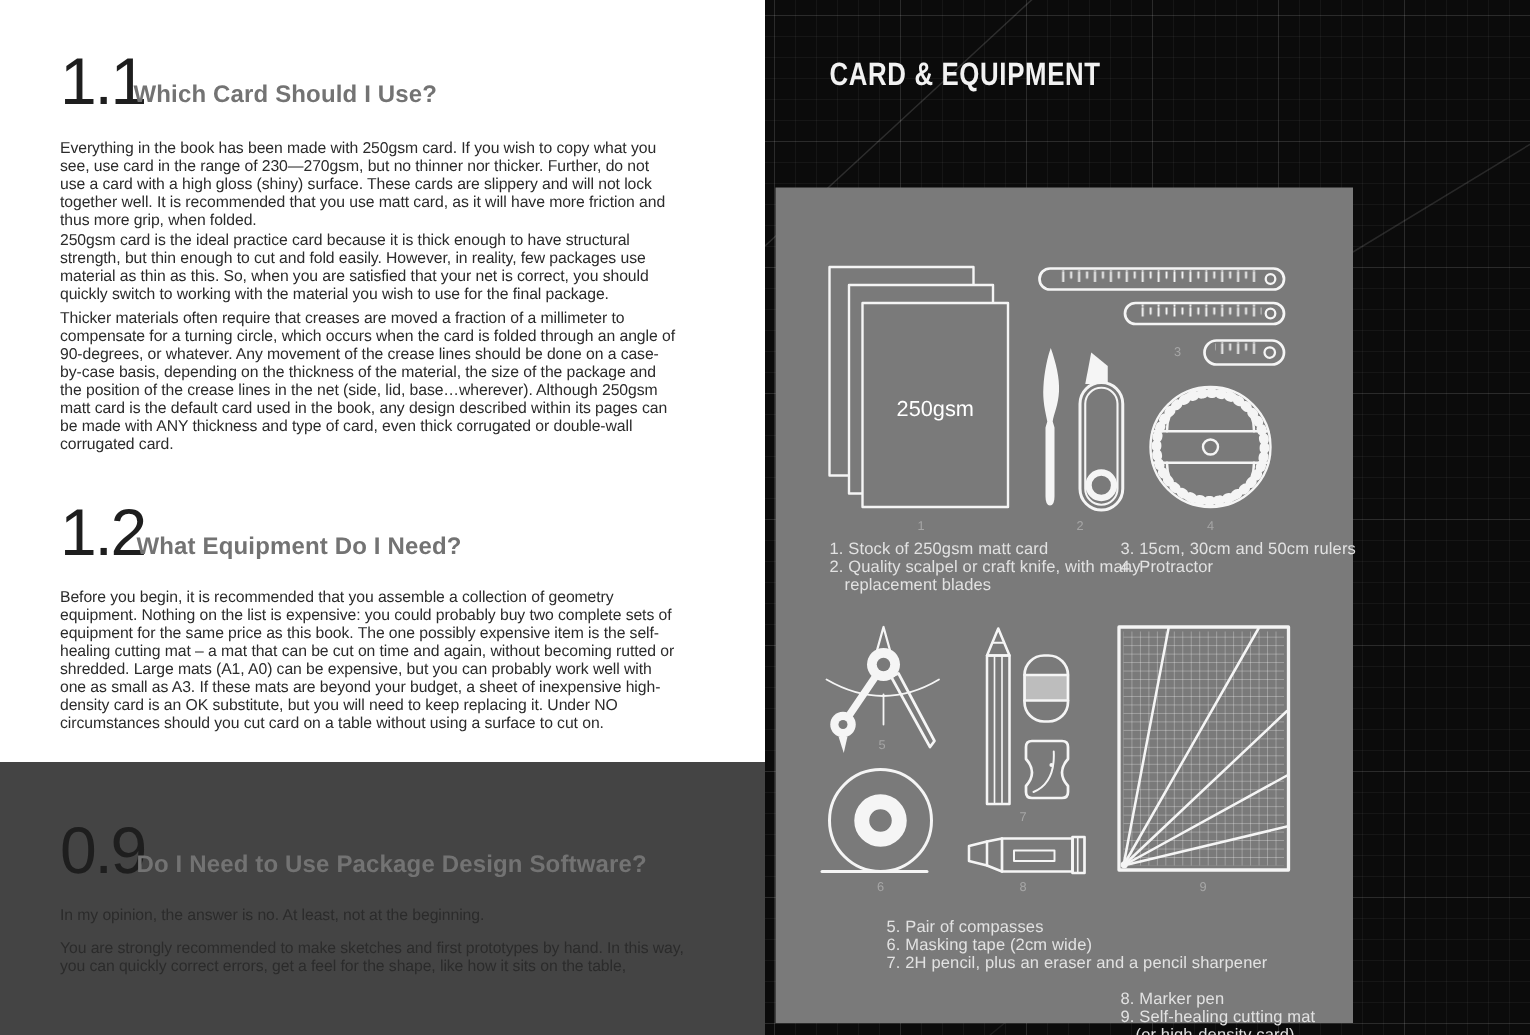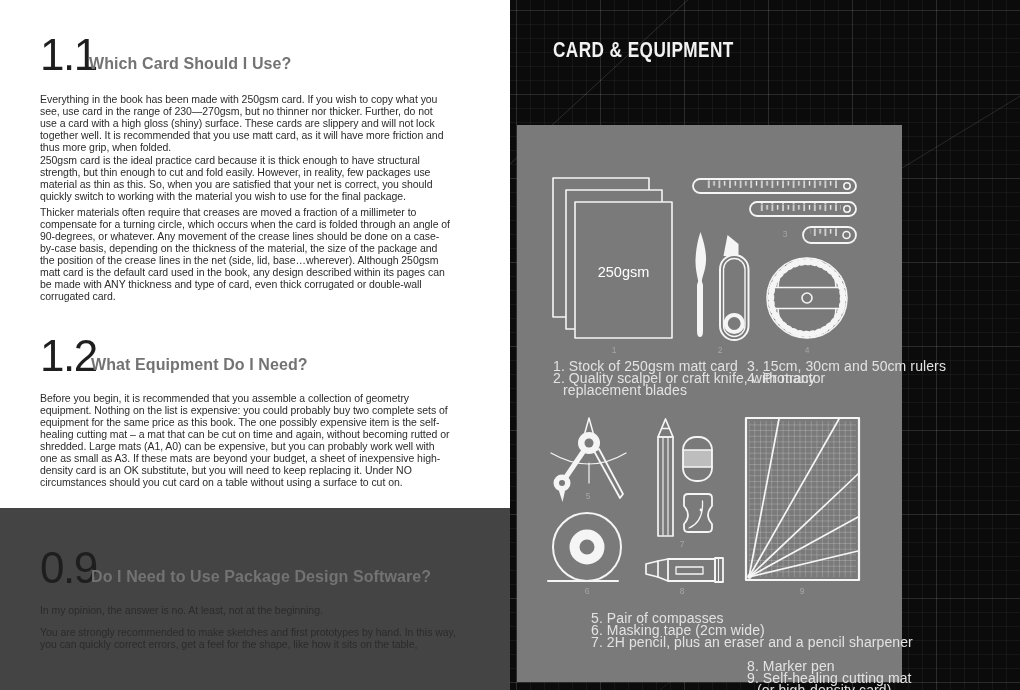--- a/index.html
+++ b/index.html
@@ -28,7 +28,7 @@
   .panel{position:absolute;left:7px;top:125px;width:385px;height:557px;background:#7a7a7a;}
   .panel-art{position:absolute;inset:0;}
   .fig-num{position:absolute;transform:translate(-50%,0);font-size:8.5px;color:#a6a6a6;}
-  .cap{position:absolute;font-size:14px;line-height:11.8px;color:#e2e2e2;letter-spacing:.1px;}
+  .cap{position:absolute;font-size:11px;line-height:11.8px;color:#e2e2e2;letter-spacing:.1px;}
   .cap .indent{padding-left:10px;}
   .cap div{white-space:nowrap;}
 </style>

